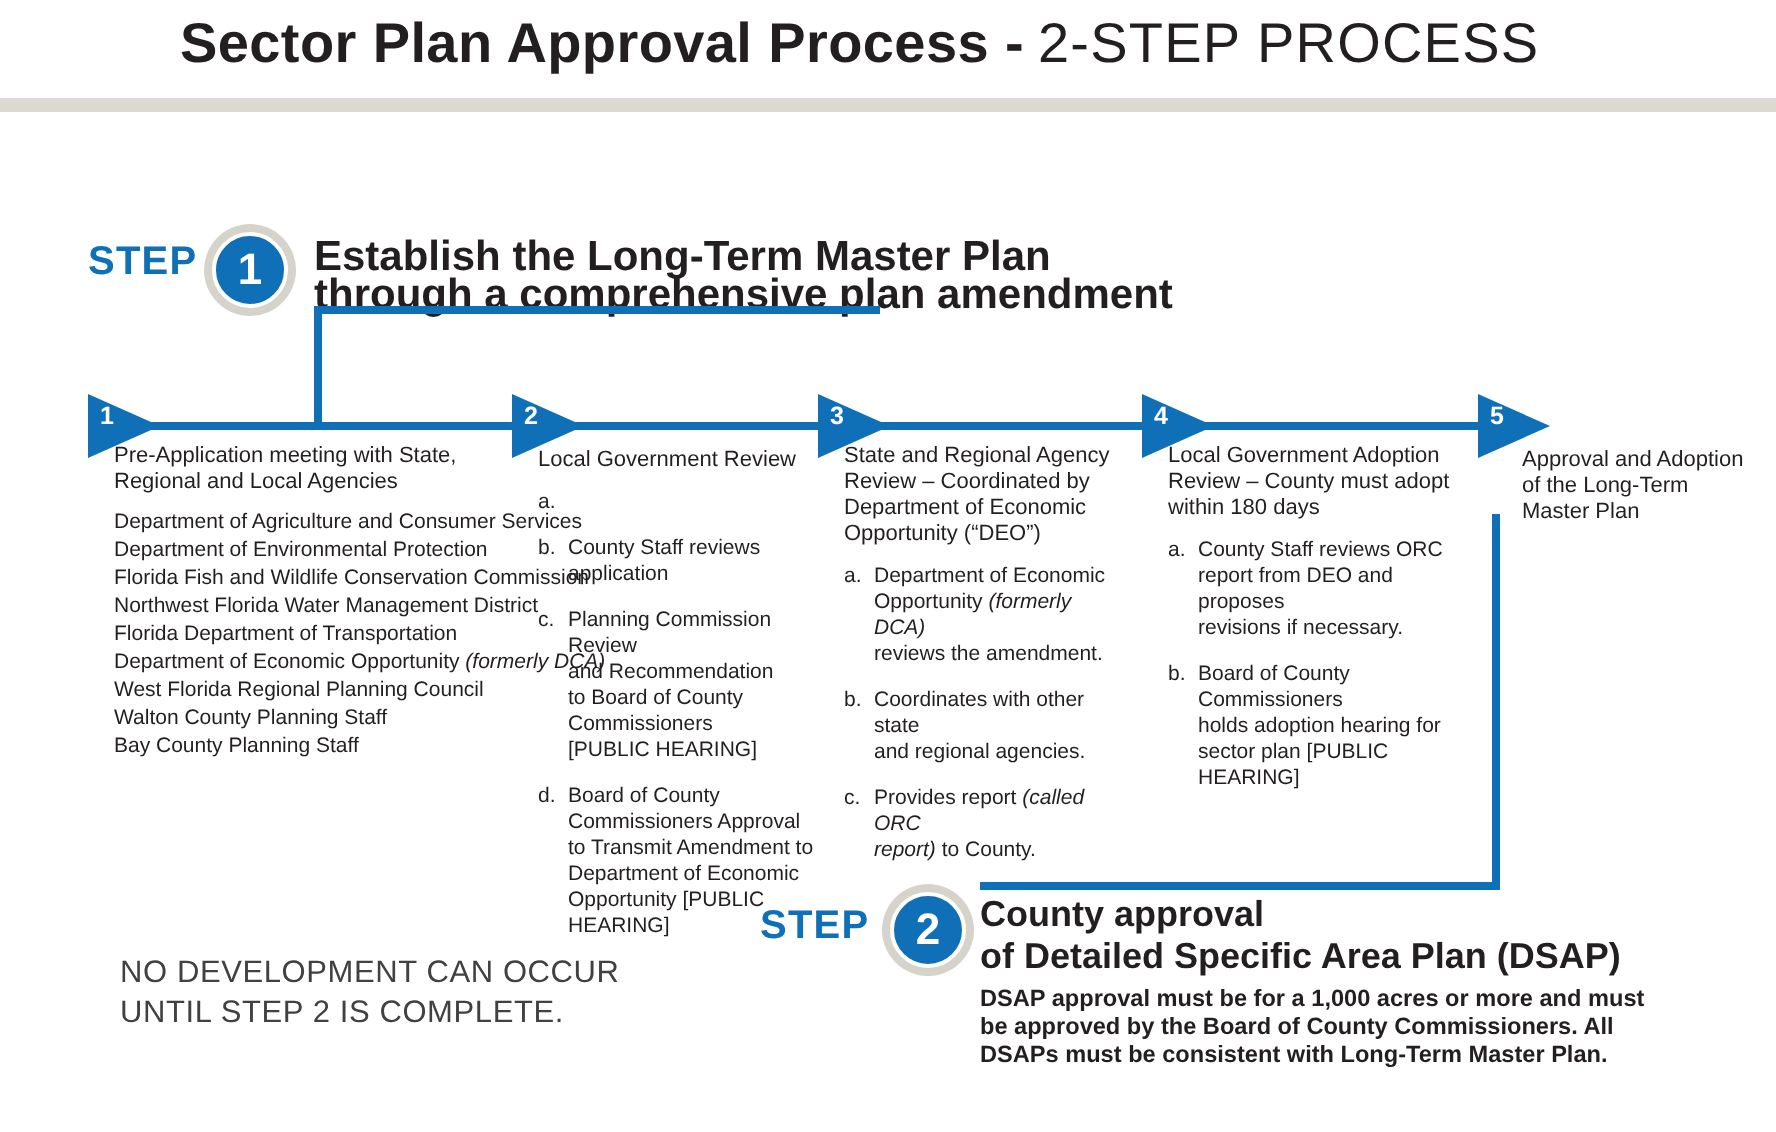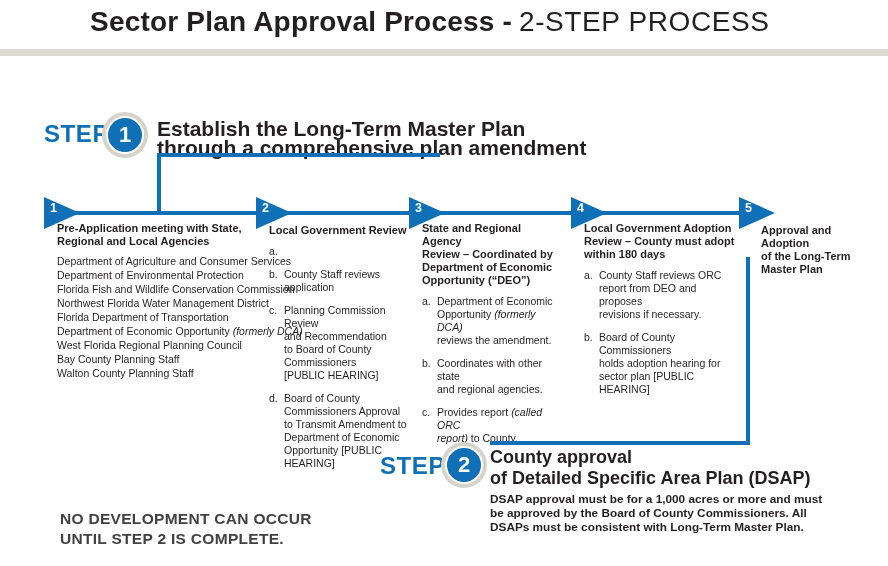--- a/index.html
+++ b/index.html
@@ -11,7 +11,7 @@
   .title .tl { font-weight:400; margin-left:7px; letter-spacing:0.6px; }
   .band { position:absolute; left:0; top:49px; width:888px; height:7px; background:#dbd9d1; }
 
-  .step-label { position:absolute; color:#0f70b7; font-weight:700; font-size:24px; letter-spacing:0.6px; }
+  .step-label { position:absolute; color:#0f70b7; font-weight:700; font-size:20px; letter-spacing:0.6px; }
   .badge { position:absolute; width:34px; height:34px; border-radius:50%; background:#0f70b7;
            border:2px solid #fff; box-shadow:0 0 0 4px #d6d3ca; color:#fff; font-weight:700;
            font-size:22px; display:flex; align-items:center; justify-content:center; }

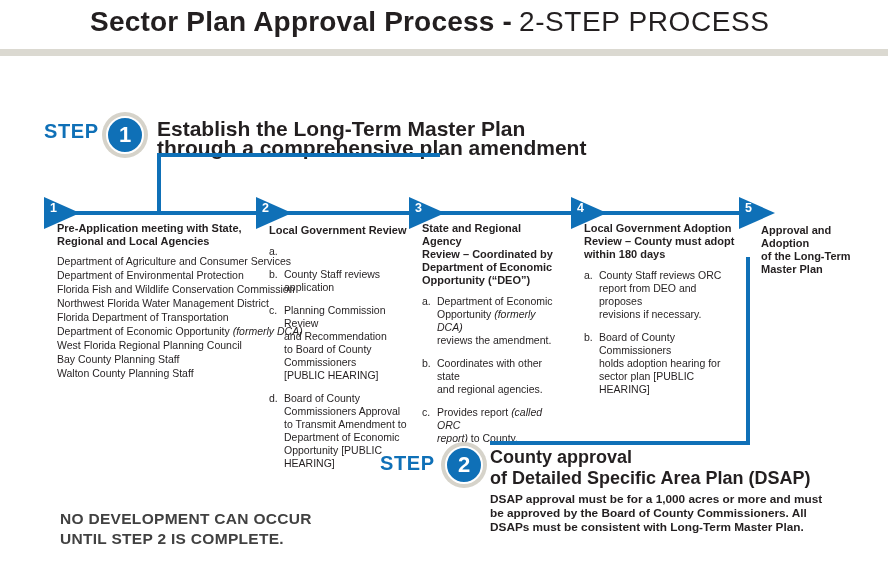--- a/index.html
+++ b/index.html
@@ -26,7 +26,7 @@
   .tri-num { position:absolute; left:6px; top:4px; color:#fff; font-weight:700; font-size:12.5px; }
 
   .col { position:absolute; font-size:10.5px; line-height:14px; }
-  .col-title { font-weight:700; font-size:11px; line-height:13px; }
+  .col-title { font-weight:400; font-size:11px; line-height:13px; }
   .agency-list { margin-top:6px; }
   .agency { white-space:nowrap; line-height:14px; }
   .agency em, .it { font-style:italic; }

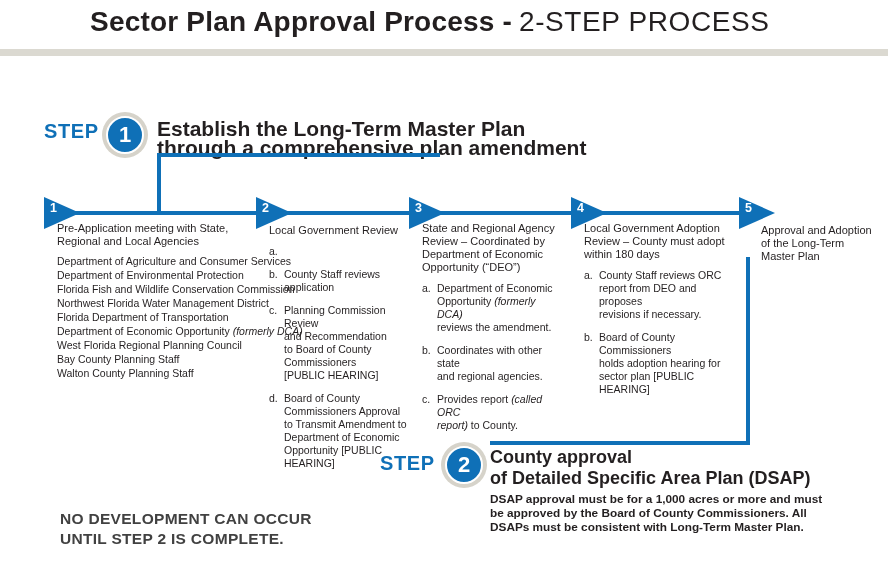--- a/index.html
+++ b/index.html
@@ -91,8 +91,8 @@
       <div class="agency"><span>Florida Department of Transportation</span><em></em></div>
       <div class="agency"><span>Department of Economic Opportunity </span><em>(formerly DCA)</em></div>
       <div class="agency"><span>West Florida Regional Planning Council</span><em></em></div>
+      <div class="agency"><span>Walton County Planning Staff</span><em></em></div>
       <div class="agency"><span>Bay County Planning Staff</span><em></em></div>
-      <div class="agency"><span>Walton County Planning Staff</span><em></em></div>
     </div>
   </div>
 

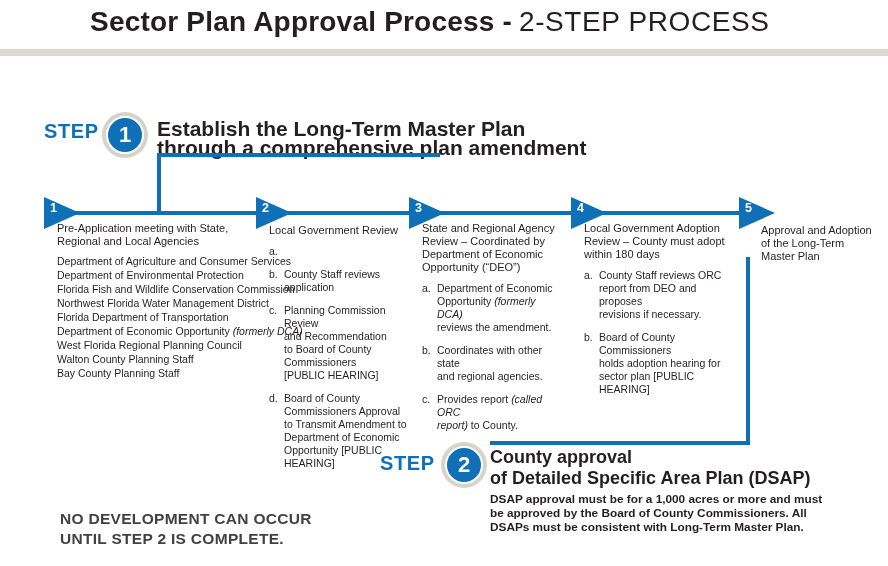--- a/index.html
+++ b/index.html
@@ -36,7 +36,7 @@
   .itext { white-space:pre-line; }
 
   .note { position:absolute; left:60px; top:477px; font-size:15.5px; line-height:19.5px;
-          color:#414141; letter-spacing:0.3px; font-weight:700;margin-top:32px; }
+          color:#414141; letter-spacing:0.3px; font-weight:400; }
   .s2-head { position:absolute; left:490px; top:447px; font-weight:700; font-size:18px; line-height:21px; }
   .s2-body { position:absolute; left:490px; top:493px; font-weight:700; font-size:11.8px; line-height:13.8px; }
 </style>

